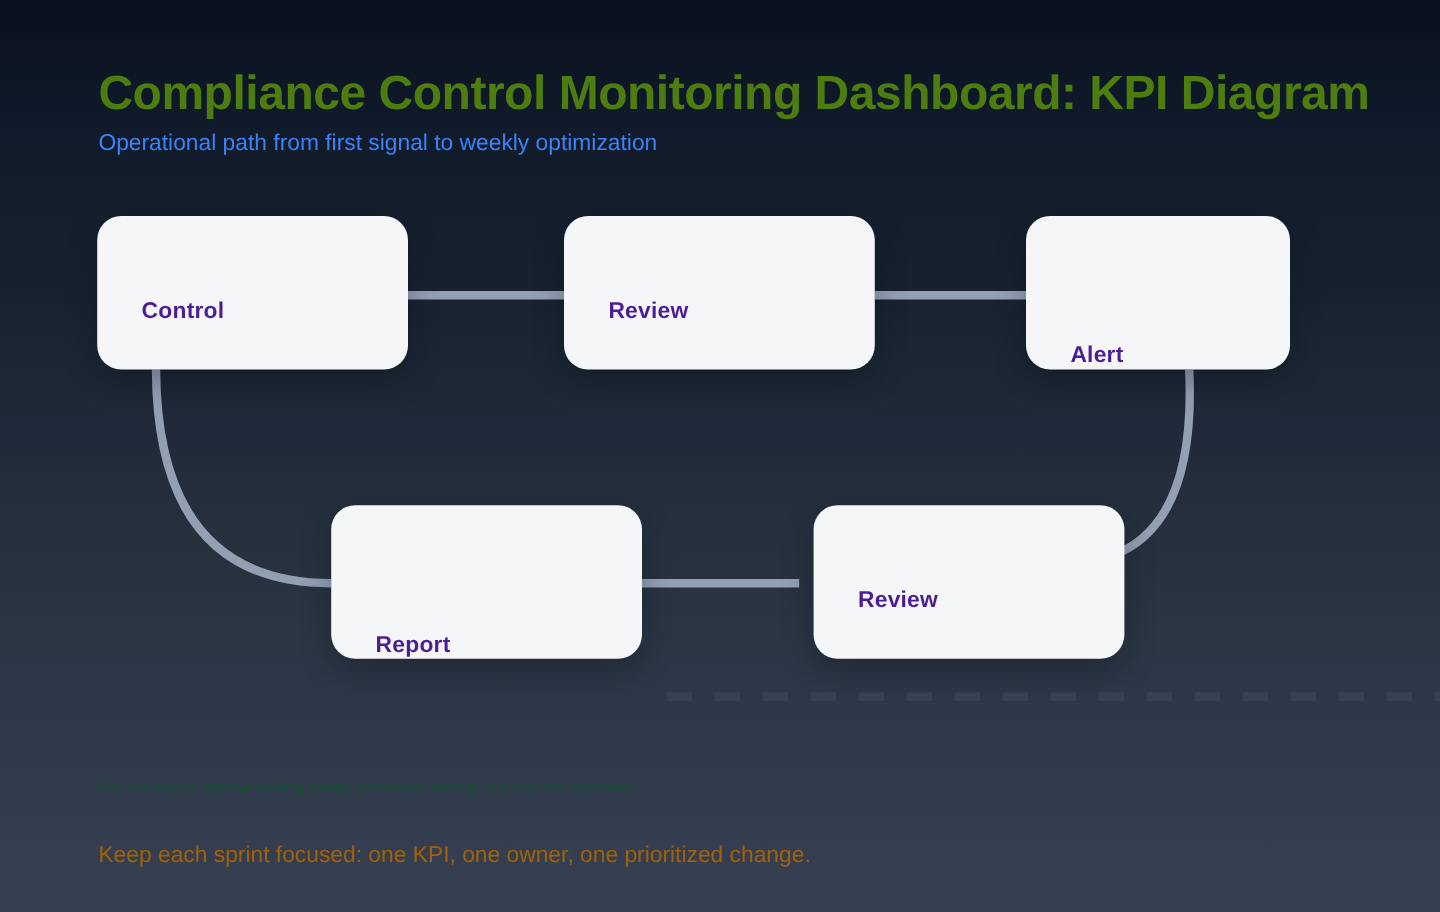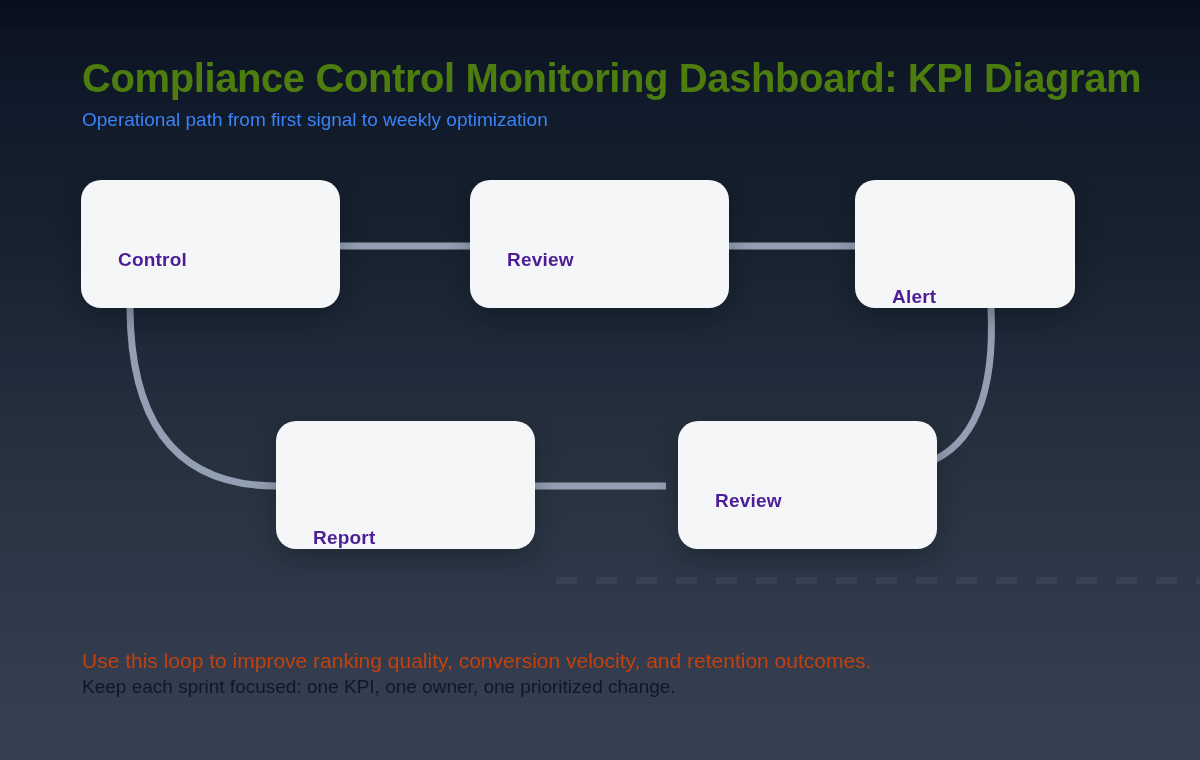--- a/index.html
+++ b/index.html
@@ -51,7 +51,7 @@
   }
   .footer-line1 {
     position: absolute; left: 82px; top: 649px;
-    font-size: 21px; color: #c2410c; white-space: nowrap;
+    font-size: 12px; color: #14532d; white-space: nowrap;
   }
   .footer-line2 {
     position: absolute; left: 82px; top: 676px;

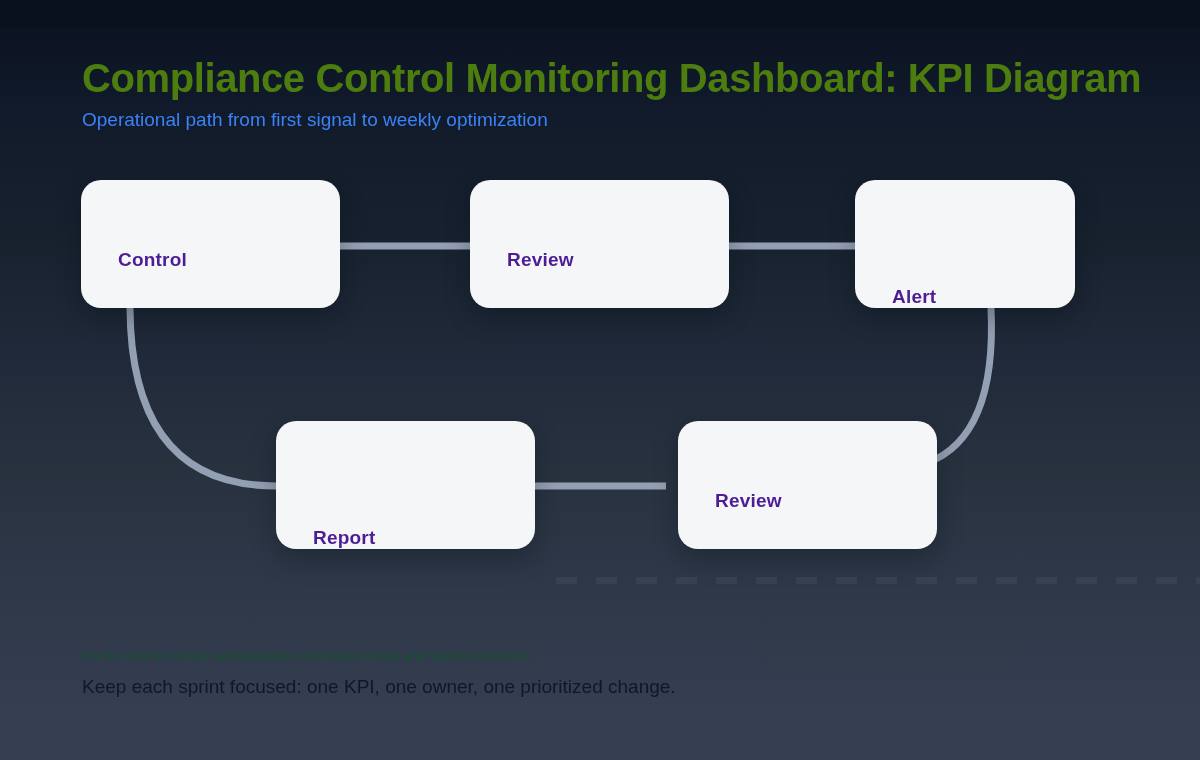--- a/index.html
+++ b/index.html
@@ -54,8 +54,8 @@
     font-size: 12px; color: #14532d; white-space: nowrap;
   }
   .footer-line2 {
-    position: absolute; left: 82px; top: 676px;
-    font-size: 19px; color: #0f172a; white-space: nowrap;
+    position: absolute; left: 82px; top: 702px;
+    font-size: 19px; color: #a16207; white-space: nowrap;
   }
 </style>
 </head>

